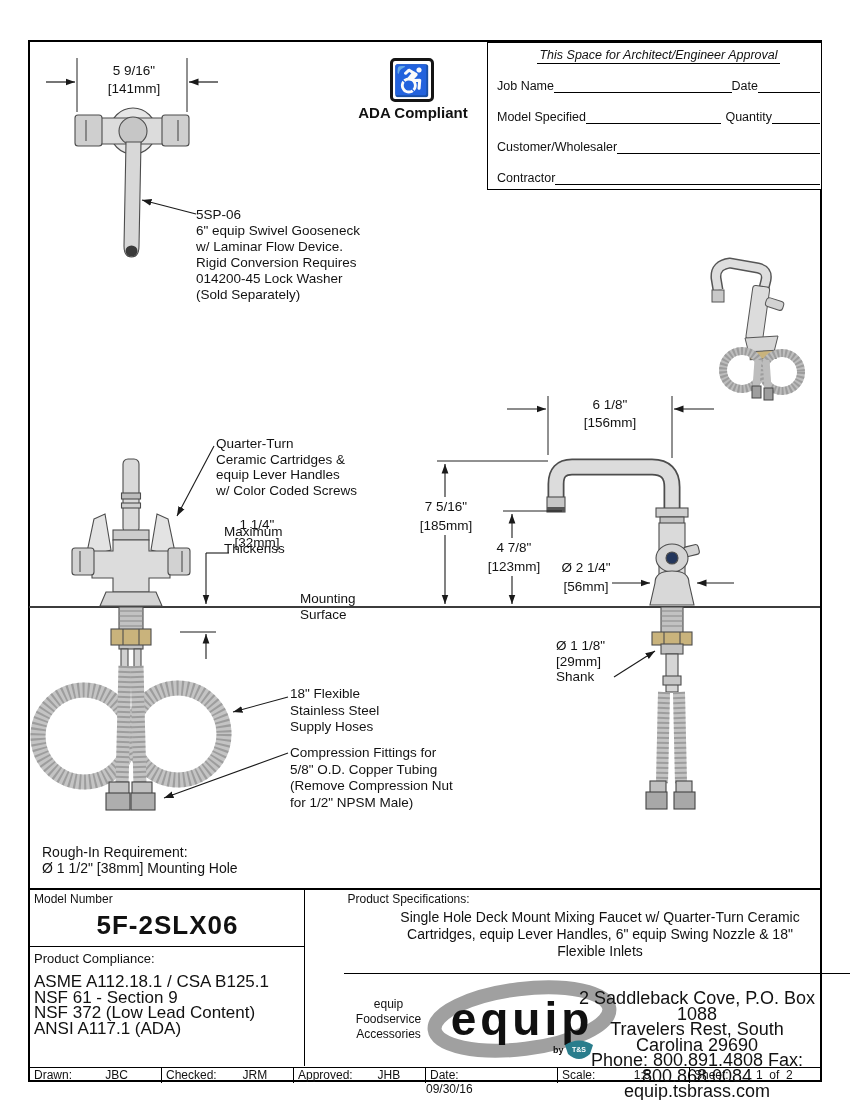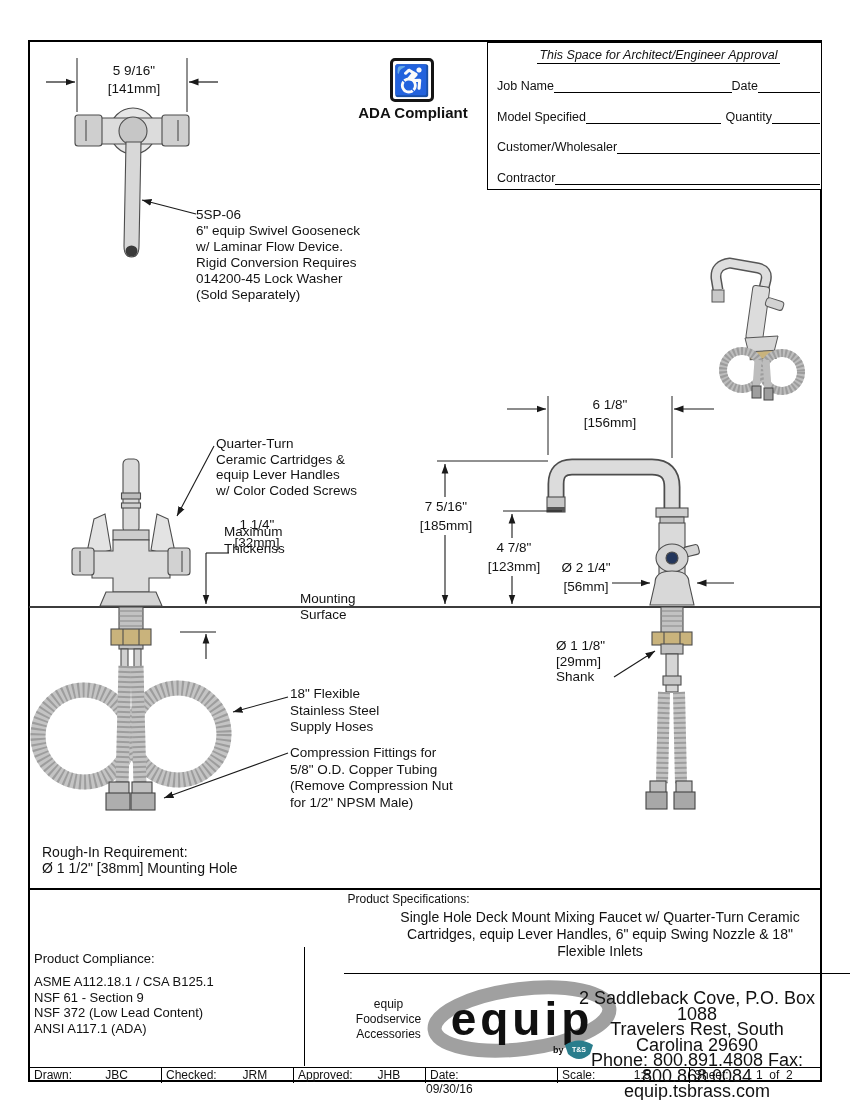--- a/index.html
+++ b/index.html
@@ -303,6 +303,10 @@
 
   <div class="abs btable">
 
+    <div class="cell" style="left:0;top:0;width:275px;height:57px;border-right:1.5px solid #000;border-bottom:1.5px solid #000;">
+      <div class="abs lbl-sm" style="left:4px;top:2px;">Model Number</div>
+      <div class="abs model-big" style="left:0;top:20px;width:275px;text-align:center;">5F-2SLX06</div>
+    </div>
     <div class="cell" style="left:0;top:57px;width:275px;height:118.5px;border-right:1.5px solid #000;">
       <div class="abs" style="left:4px;top:4px;font-size:13px;">Product Compliance:</div>
       <div class="abs" style="left:4px;top:27px;font-size:13px;line-height:15.5px;">

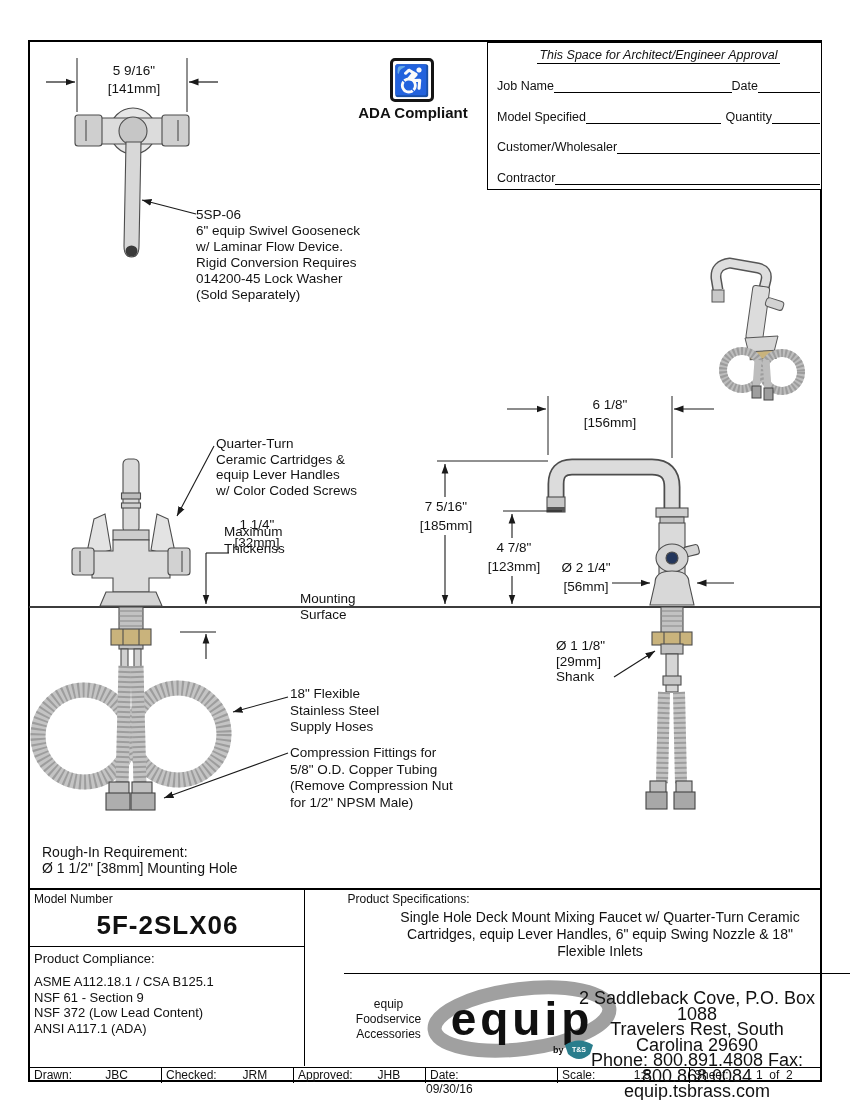--- a/index.html
+++ b/index.html
@@ -309,7 +309,7 @@
     </div>
     <div class="cell" style="left:0;top:57px;width:275px;height:118.5px;border-right:1.5px solid #000;">
       <div class="abs" style="left:4px;top:4px;font-size:13px;">Product Compliance:</div>
-      <div class="abs" style="left:4px;top:27px;font-size:13px;line-height:15.5px;">
+      <div class="abs" style="left:4px;top:27px;font-size:17px;line-height:15.5px;">
         <div>ASME A112.18.1 / CSA B125.1</div>
         <div>NSF 61 - Section 9</div>
         <div>NSF 372 (Low Lead Content)</div>

